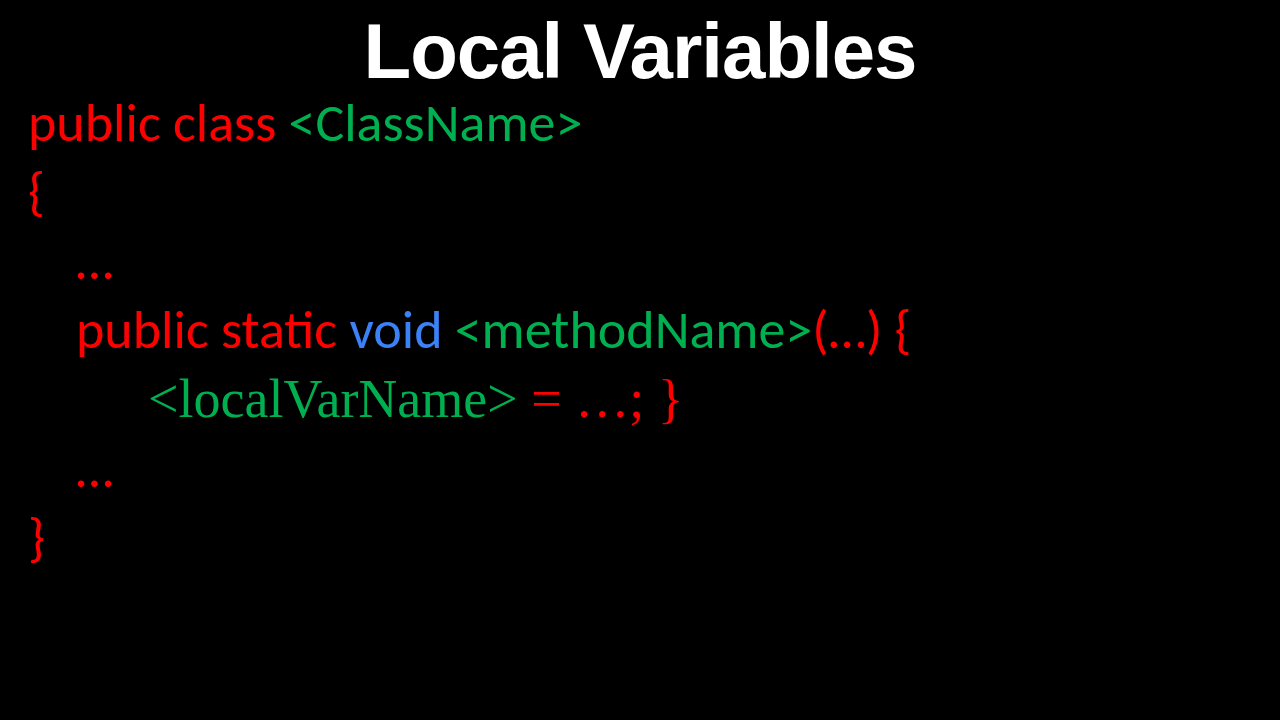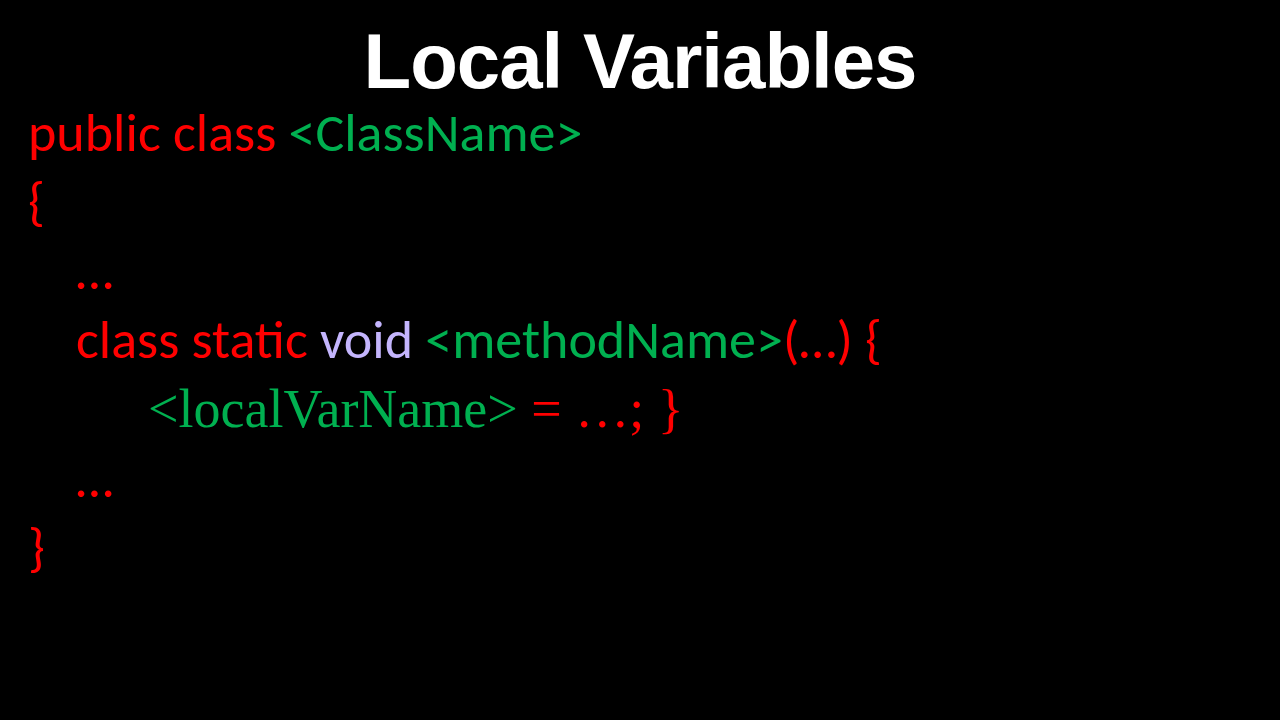--- a/index.html
+++ b/index.html
@@ -25,7 +25,7 @@
       font-weight: bold;
       text-align: center;
       font-family: Arial, sans-serif;
-      margin-top: 16px;
+      margin-top: 6px;
       letter-spacing: -1px;
     }
     .code-area {

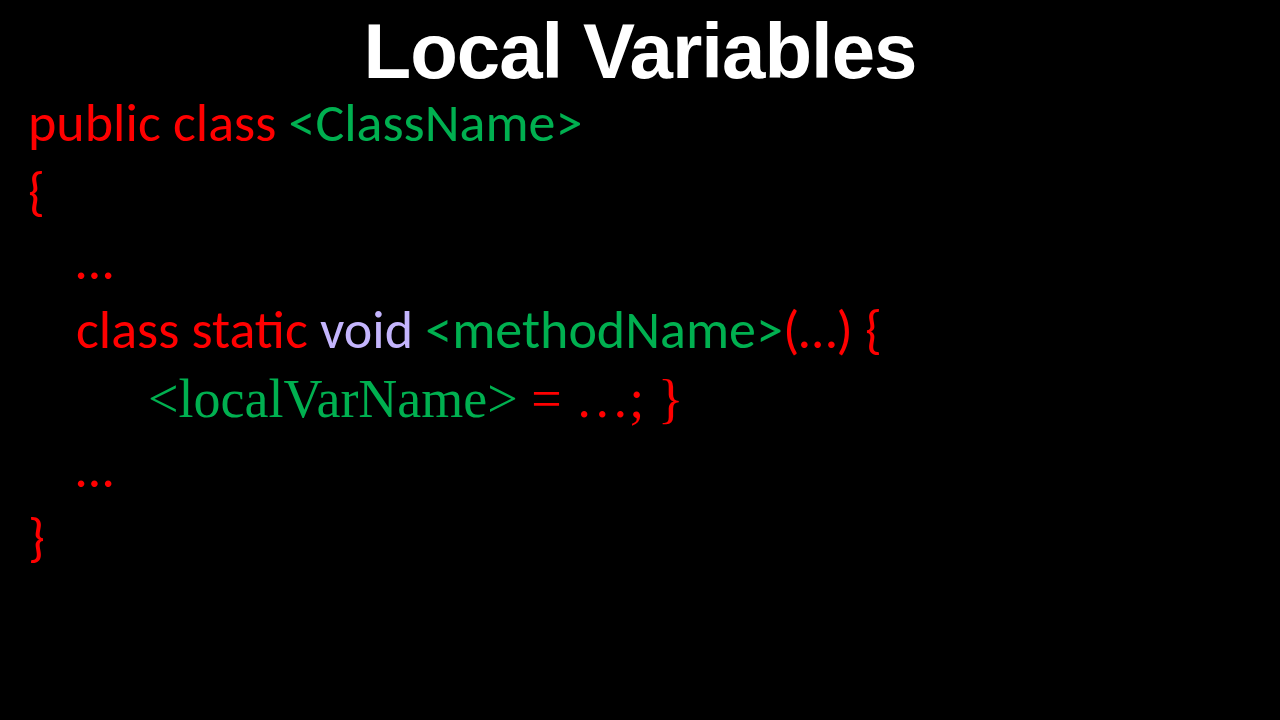--- a/index.html
+++ b/index.html
@@ -53,7 +53,7 @@
     <div class="line"><span class="red">public class </span><span class="green">&lt;ClassName&gt;</span></div>
     <div class="line"><span class="red">{</span></div>
     <div class="line indent1"><span class="red">…</span></div>
-    <div class="line indent1"><span class="red">class static </span><span class="blue">void </span><span class="green">&lt;methodName&gt;</span><span class="red">(…) {</span></div>
+    <div class="line indent1"><span class="red">public static </span><span class="blue">void </span><span class="green">&lt;methodName&gt;</span><span class="red">(…) {</span></div>
     <div class="line indent2"><span class="green">&lt;localVarName&gt;</span><span class="red"> = …; }</span></div>
     <div class="line indent1"><span class="red">…</span></div>
     <div class="line"><span class="red">}</span></div>

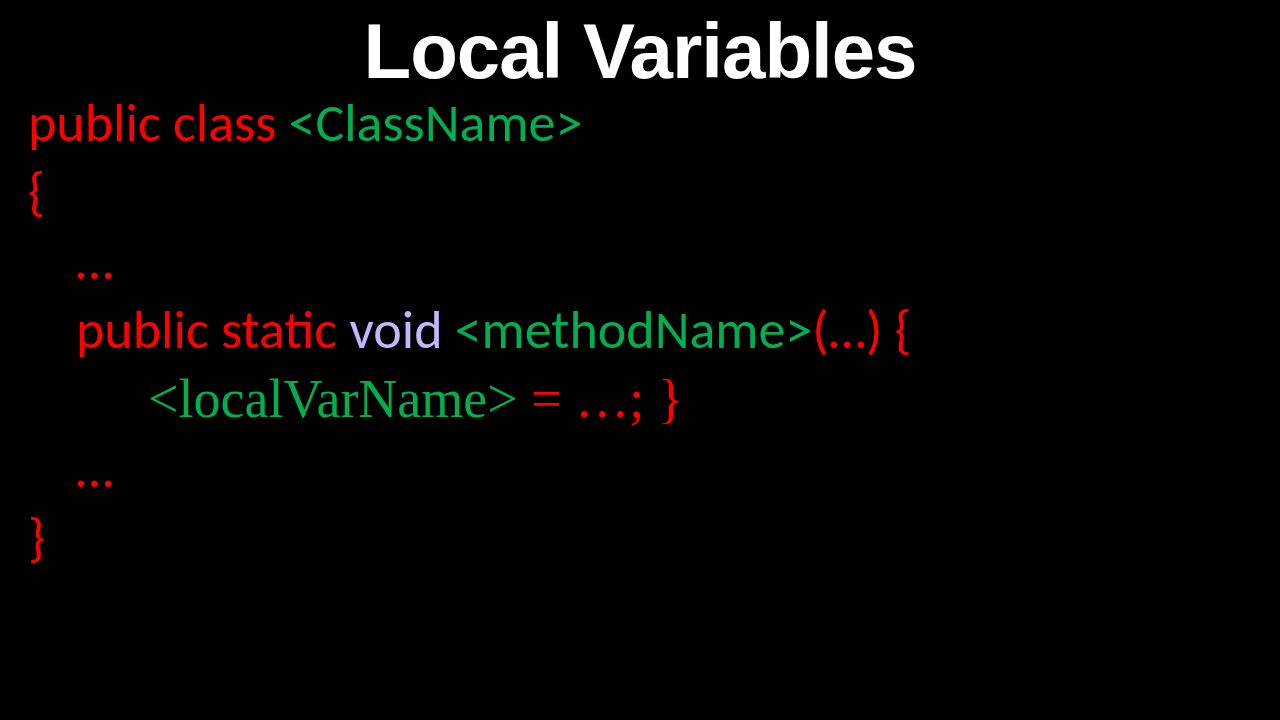--- a/index.html
+++ b/index.html
@@ -40,7 +40,7 @@
     }
     .red { color: #ff0000; }
     .green { color: #00b050; }
-    .blue { color: #c4b5fd; }
+    .blue { color: #3b82f6; }
     .indent1 { padding-left: 48px; }
     .indent2 { padding-left: 120px; font-family: Liberation Serif, serif; }
   </style>

